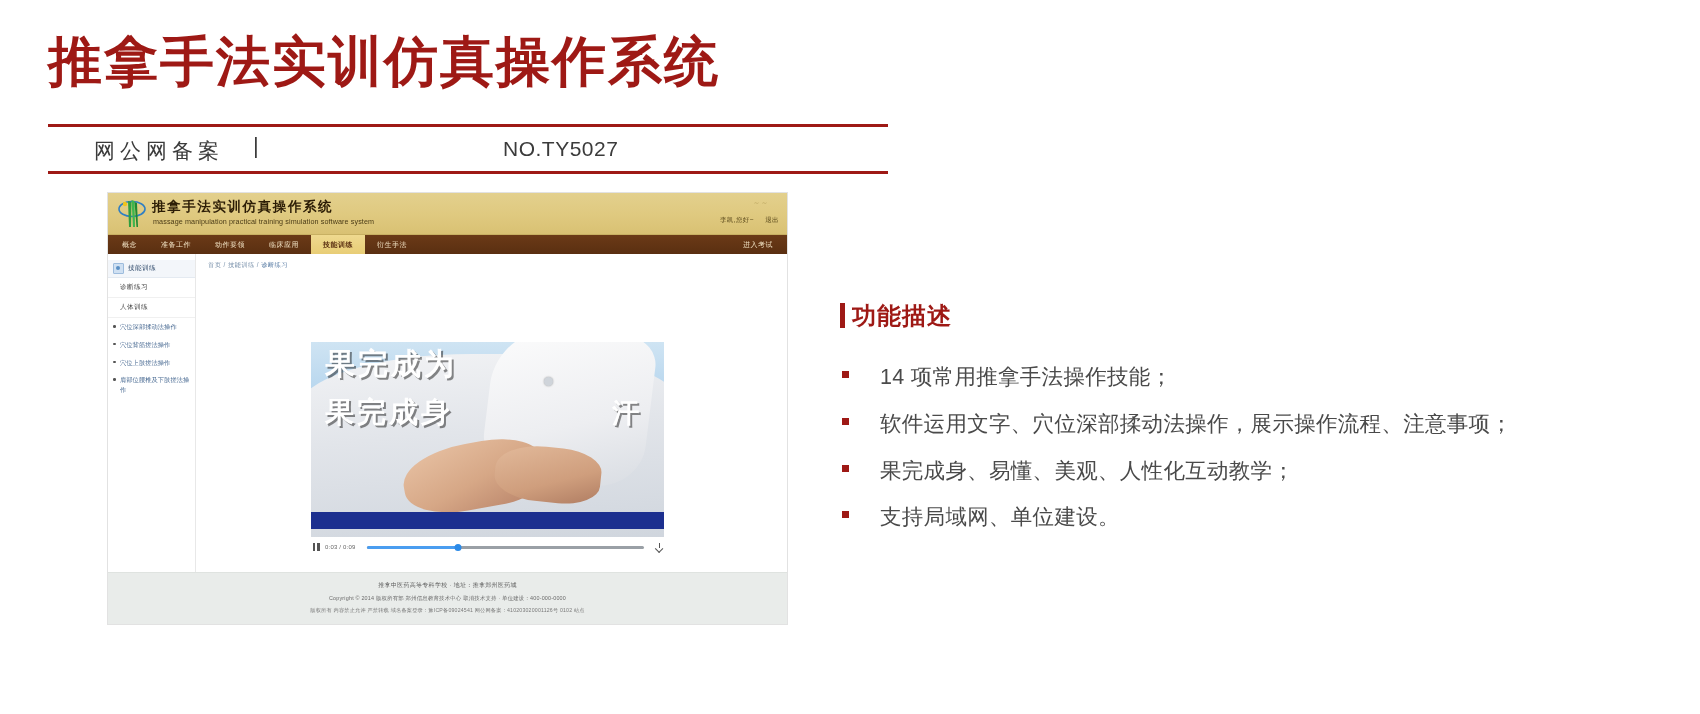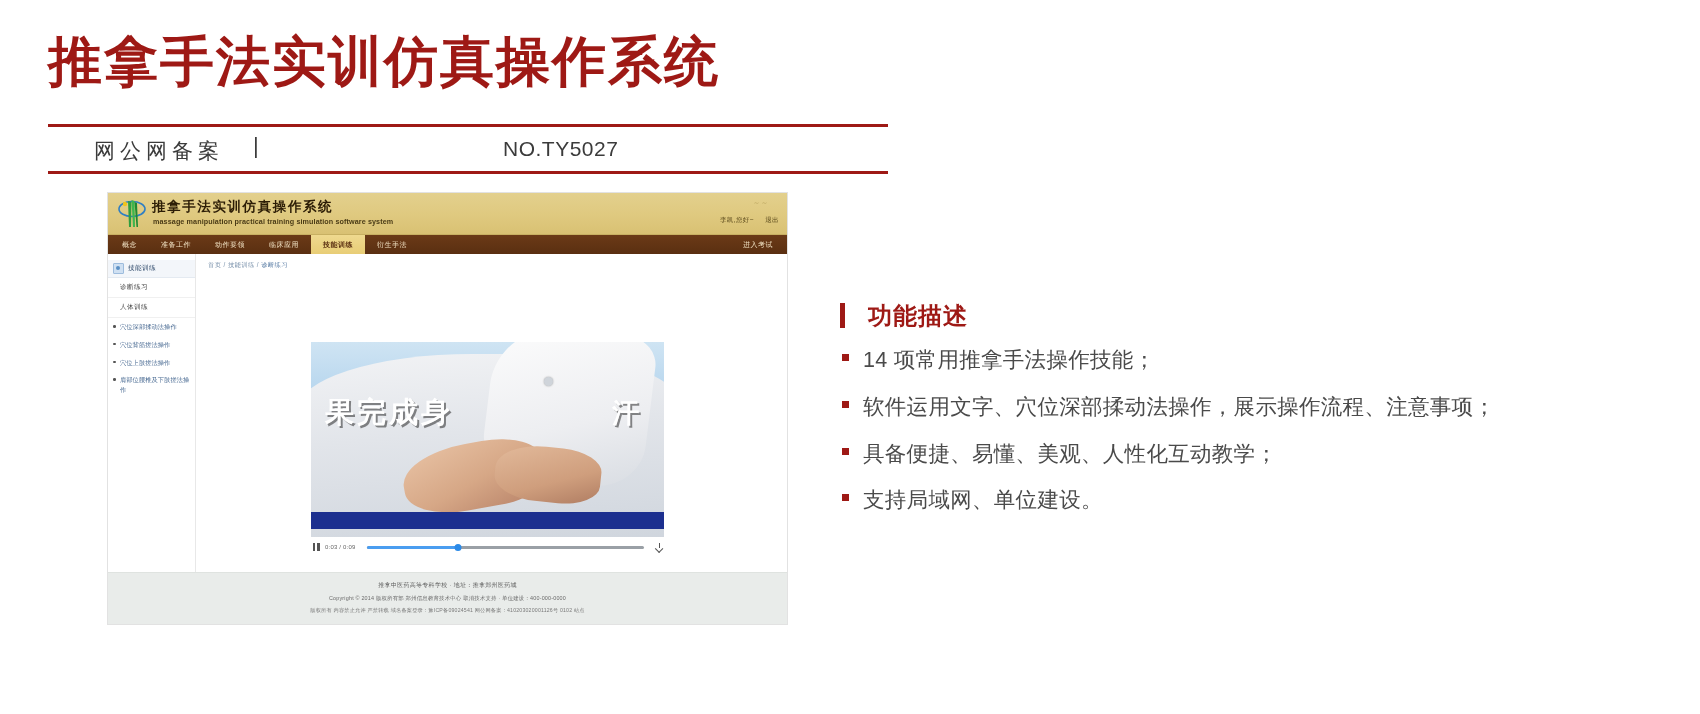--- a/index.html
+++ b/index.html
@@ -110,7 +110,7 @@
     font-size: 7.2px;
     color: #4a3b16;
     letter-spacing: 0.1px;
-    font-weight: bold;
+    font-weight: normal;
     white-space: nowrap;
   }
   .header-user {

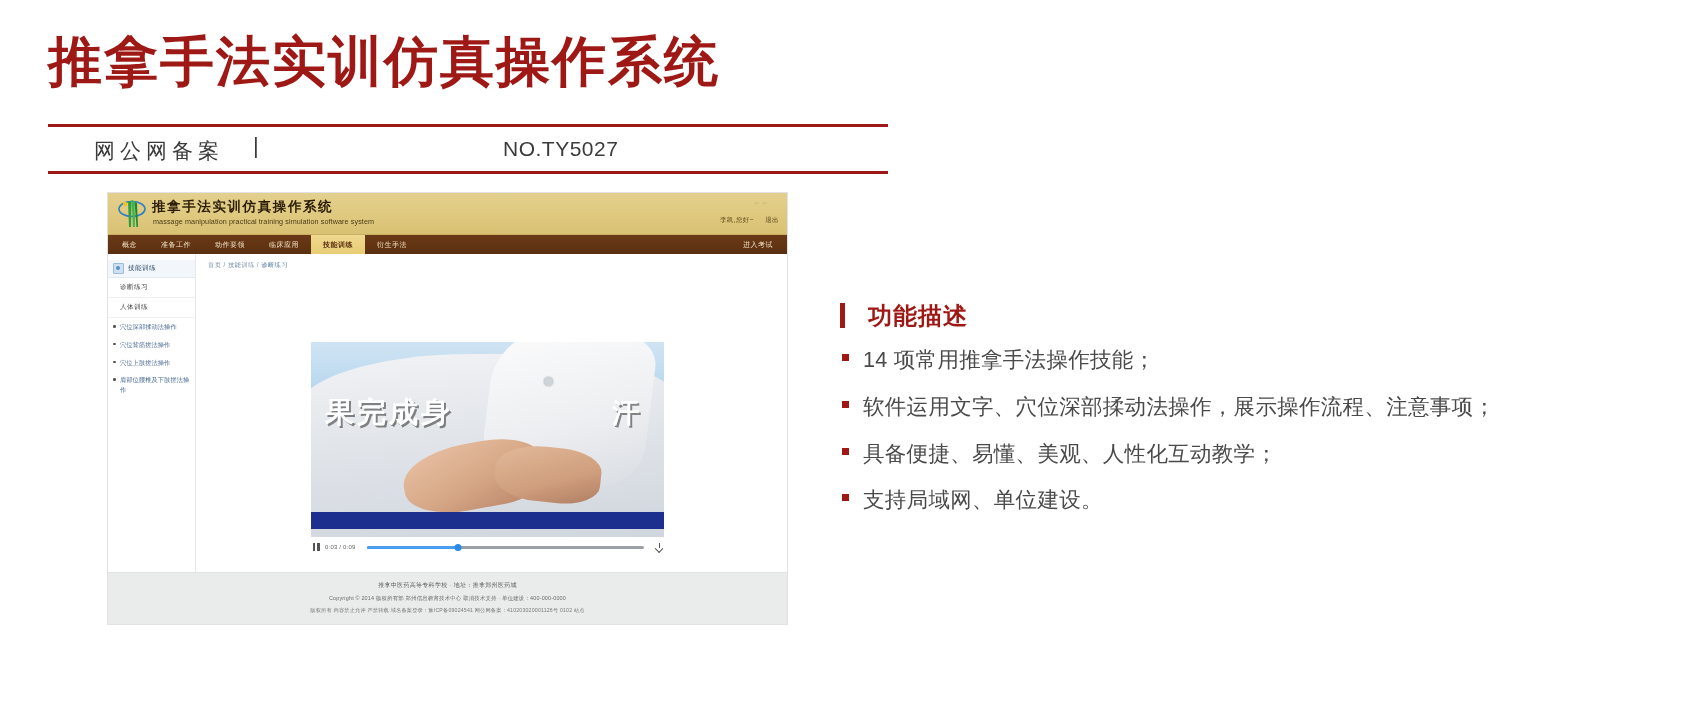--- a/index.html
+++ b/index.html
@@ -406,8 +406,8 @@
     color: #9e1915;
     letter-spacing: 1px;
     position: relative;
-    padding-left: 28px;
-    margin-bottom: 11px;
+    padding-left: 12px;
+    margin-bottom: 28px;
   }
   .desc-title::before {
     content: "";

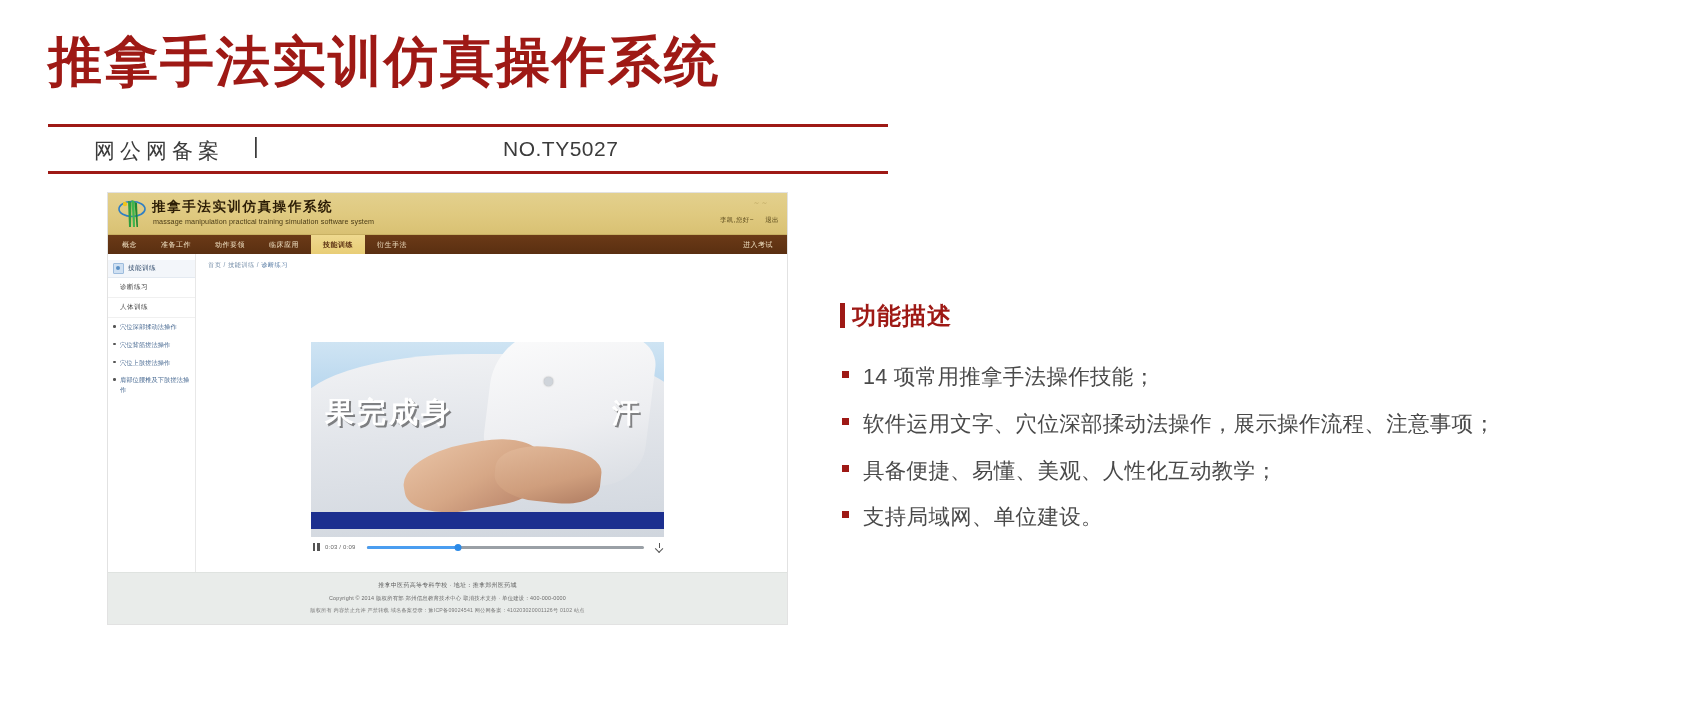--- a/index.html
+++ b/index.html
@@ -514,6 +514,7 @@
           <div class="v-hand"></div>
           <div class="v-hand2"></div>
           <div class="v-blue-strip"></div>
+          <div class="v-text-top">果完成为</div>
           <div class="v-text-bot">果完成身</div>
           <div class="v-text-r">汗</div>
         </div>

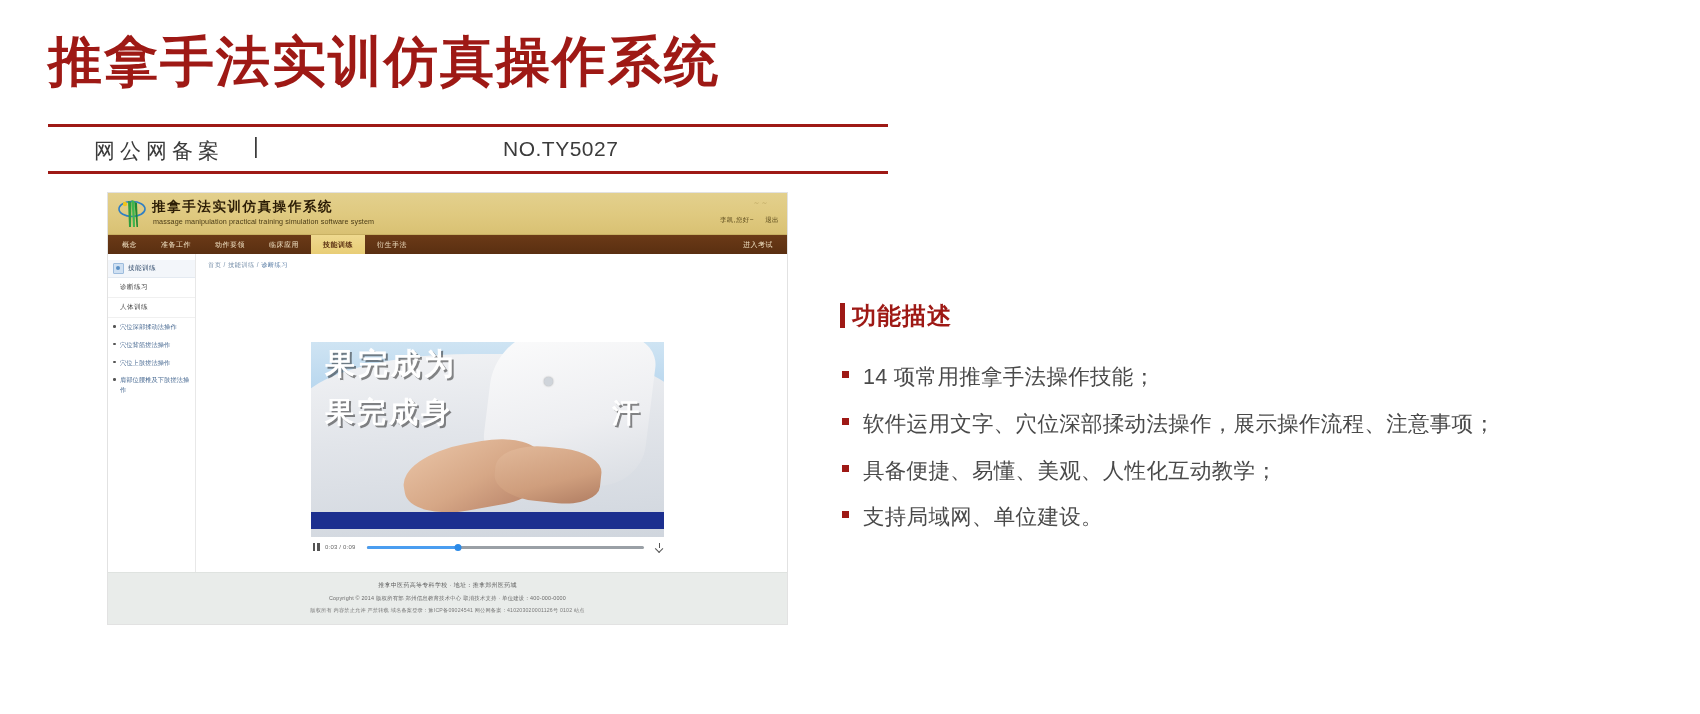--- a/index.html
+++ b/index.html
@@ -420,6 +420,7 @@
     display: flex;
     align-items: flex-start;
     margin-bottom: 12px;
+    gap: 17px;
   }
   .bullet-sq {
     width: 7px; height: 7px;

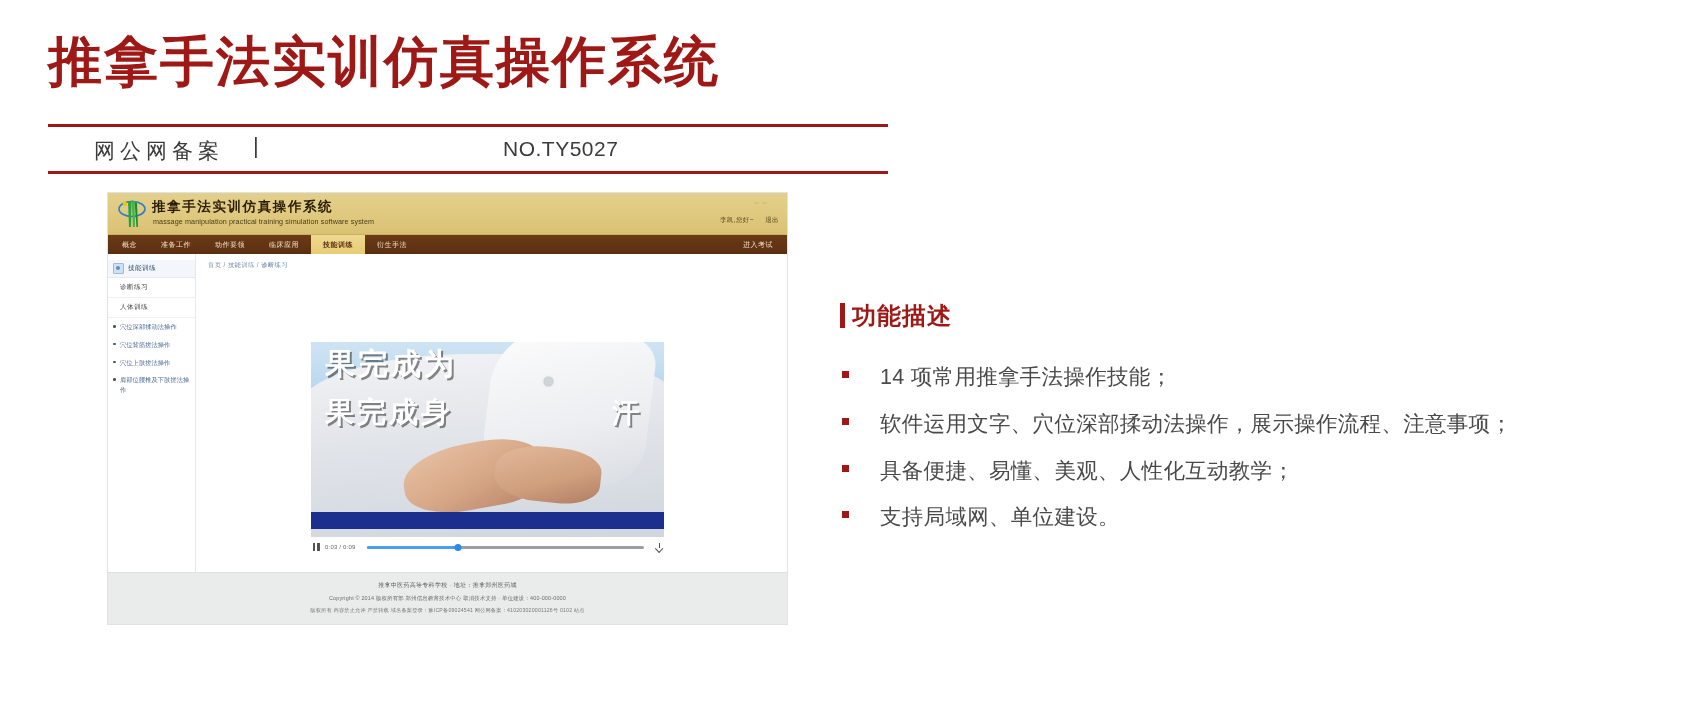--- a/index.html
+++ b/index.html
@@ -557,7 +557,7 @@
   </div>
   <div class="bullet">
     <span class="bullet-sq"></span>
-    <span class="bullet-txt">具备便捷、易懂、美观、人性化互动教学；</span>
+    <span class="bullet-txt">果完成身、易懂、美观、人性化互动教学；</span>
   </div>
   <div class="bullet">
     <span class="bullet-sq"></span>

